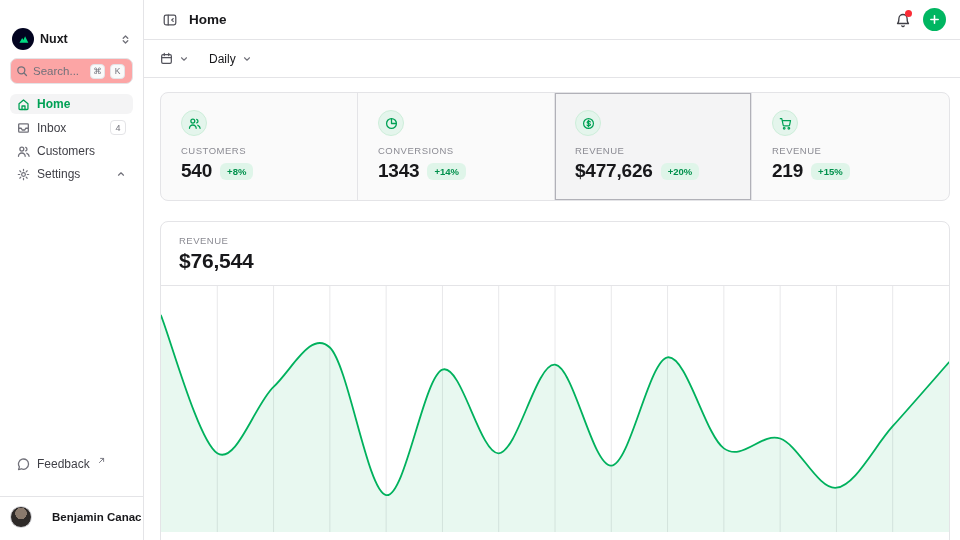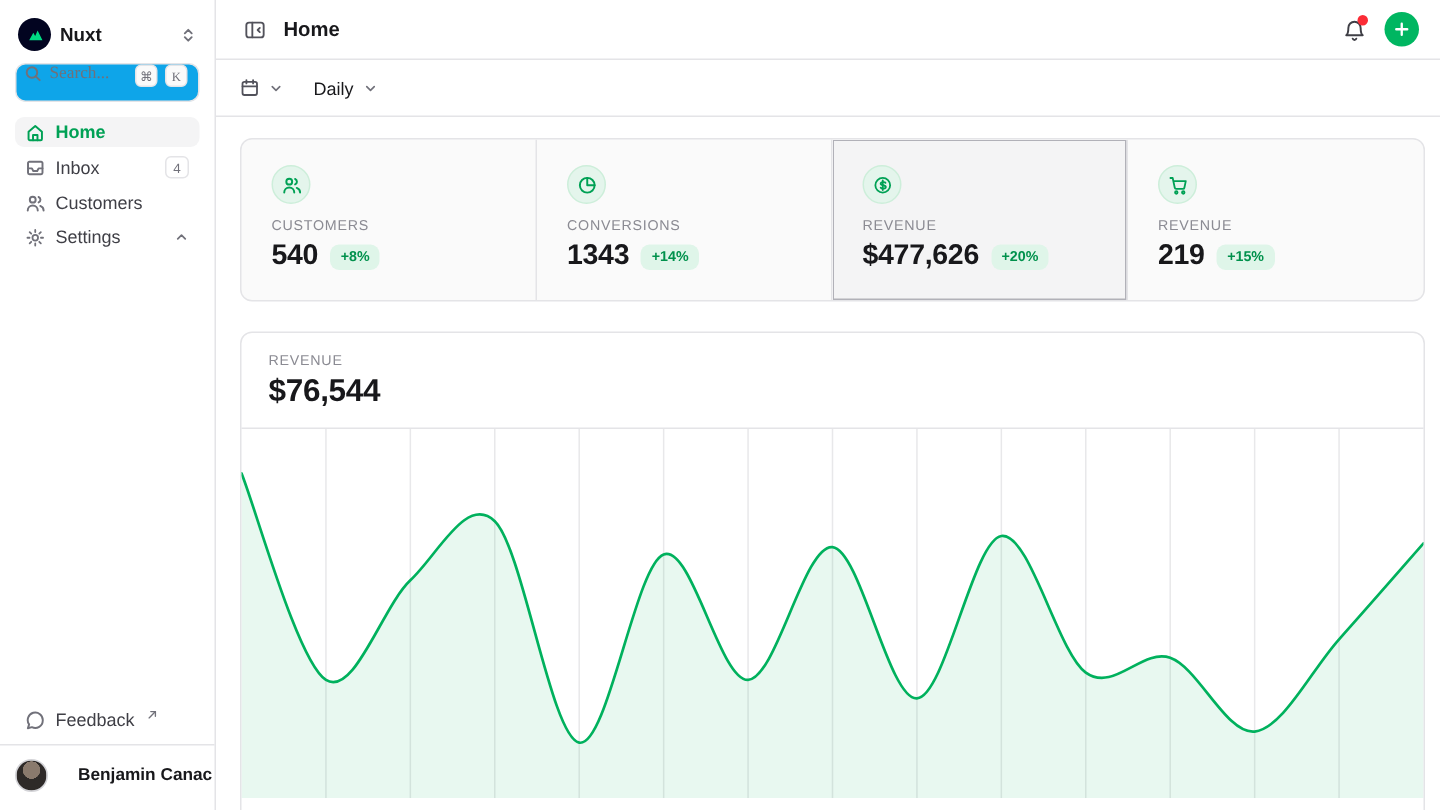--- a/index.html
+++ b/index.html
@@ -9,7 +9,7 @@
 
   
   .sidebar { width:144px; min-width:144px; border-right:1px solid #e4e4e7;
-    display:flex; flex-direction:column; padding:8px 10px 10px; background:#fff; }
+    display:flex; flex-direction:column; padding:24px 10px 10px; background:#fff; }
   .ws-row { display:flex; align-items:center; gap:6px; padding:4px 2px 8px; }
   .ws-logo { width:22px; height:22px; border-radius:50%; background:#020420;
     display:flex; align-items:center; justify-content:center; flex:none; }

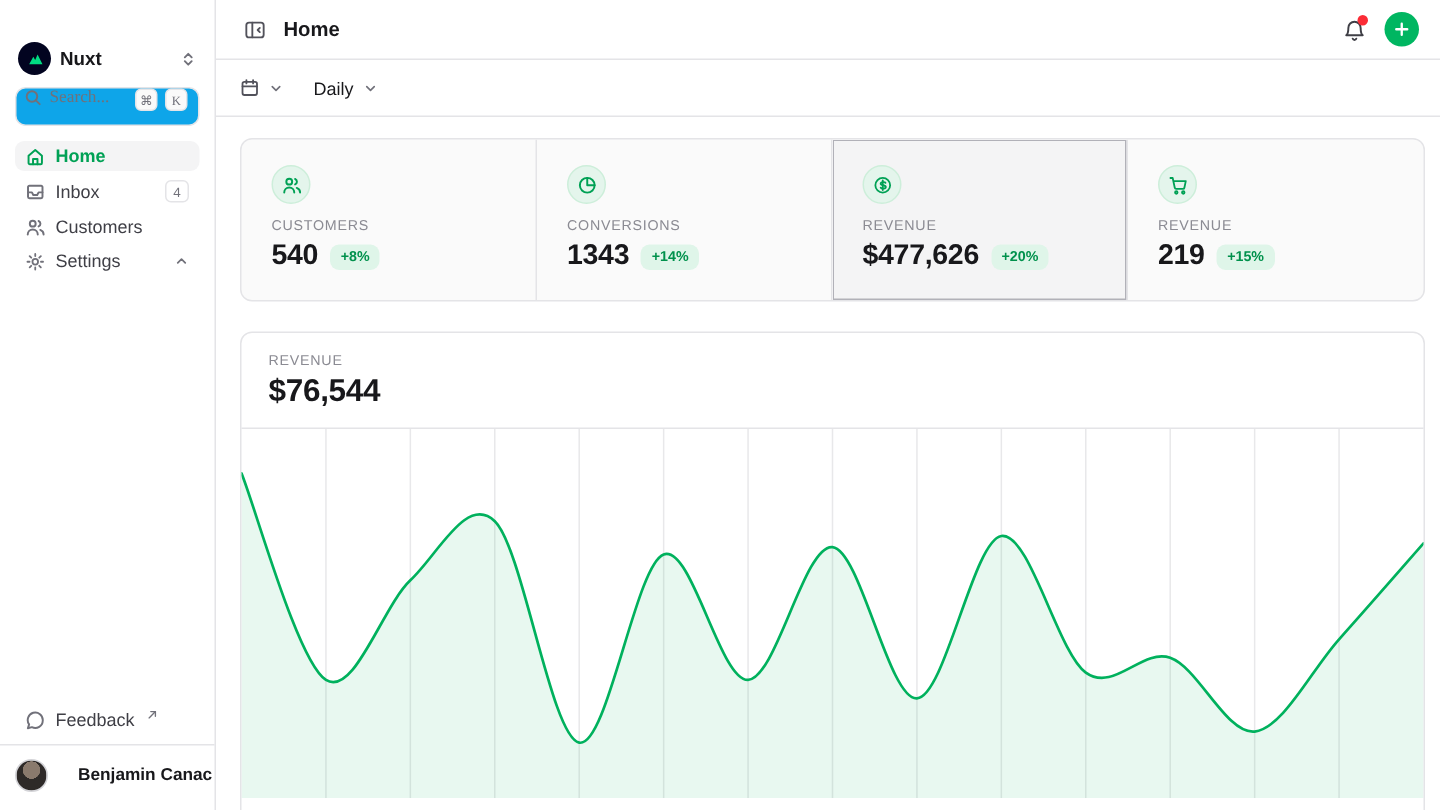--- a/index.html
+++ b/index.html
@@ -15,8 +15,8 @@
     display:flex; align-items:center; justify-content:center; flex:none; }
   .ws-name { font-size:12.5px; font-weight:700; }
   .selector-ic { margin-left:auto; color:#71717a; display:flex; }
-  .search-box { display:flex; align-items:flex-start; gap:5px; height:26px;
-    border:1px solid #e4e4e7; border-radius:7px; padding:0 5px; background:#0ea5e9;font-family:Liberation Serif, serif; }
+  .search-box { display:flex; align-items:center; gap:5px; height:26px;
+    border:1px solid #e4e4e7; border-radius:7px; padding:0 5px; background:#fca5a5; }
   .search-box input { border:0; outline:0; width:52px; font-size:11.5px;
     color:#18181b; font-family:inherit; background:transparent; }
   .search-box input::placeholder { color:#71717a; }

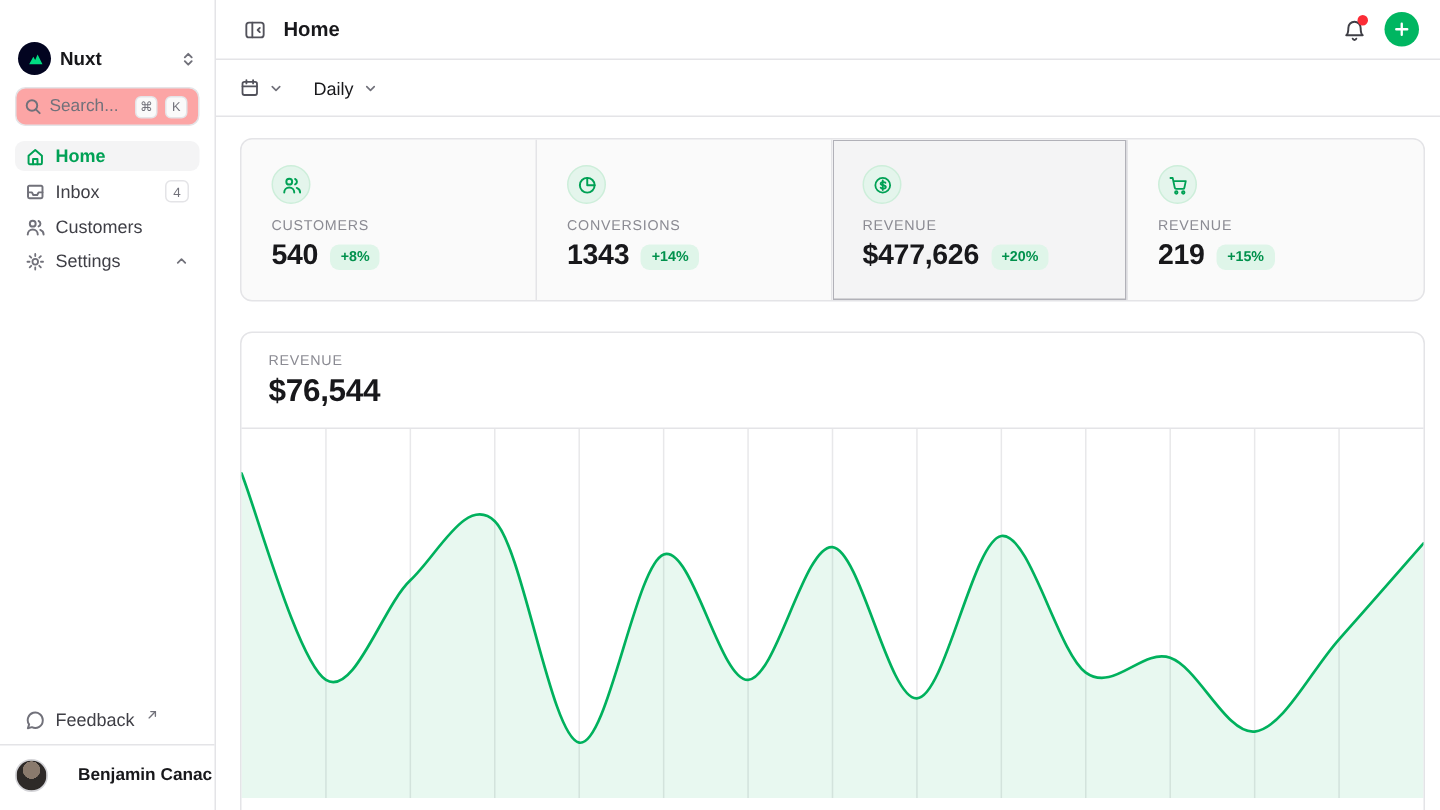--- a/index.html
+++ b/index.html
@@ -38,7 +38,7 @@
     padding-left:11px; display:flex; flex-direction:column; gap:3px; }
   .sub-item { font-size:12px; color:#52525b; padding:3.5px 4px; border-radius:6px; cursor:pointer; }
   .flex-spacer { flex:1; }
-  .foot-nav { display:flex; flex-direction:column; gap:3px; margin-bottom:6px; }
+  .foot-nav { display:flex; flex-direction:column; gap:3px; margin-bottom:22px; }
   .ext-arrow { color:#71717a; display:flex; transform:translateY(-4px); margin-left:1px; }
   .user-row { border-top:1px solid #e4e4e7; margin:0 -10px; padding:9px 10px 2px;
     display:flex; align-items:center; gap:20px; cursor:pointer; }

